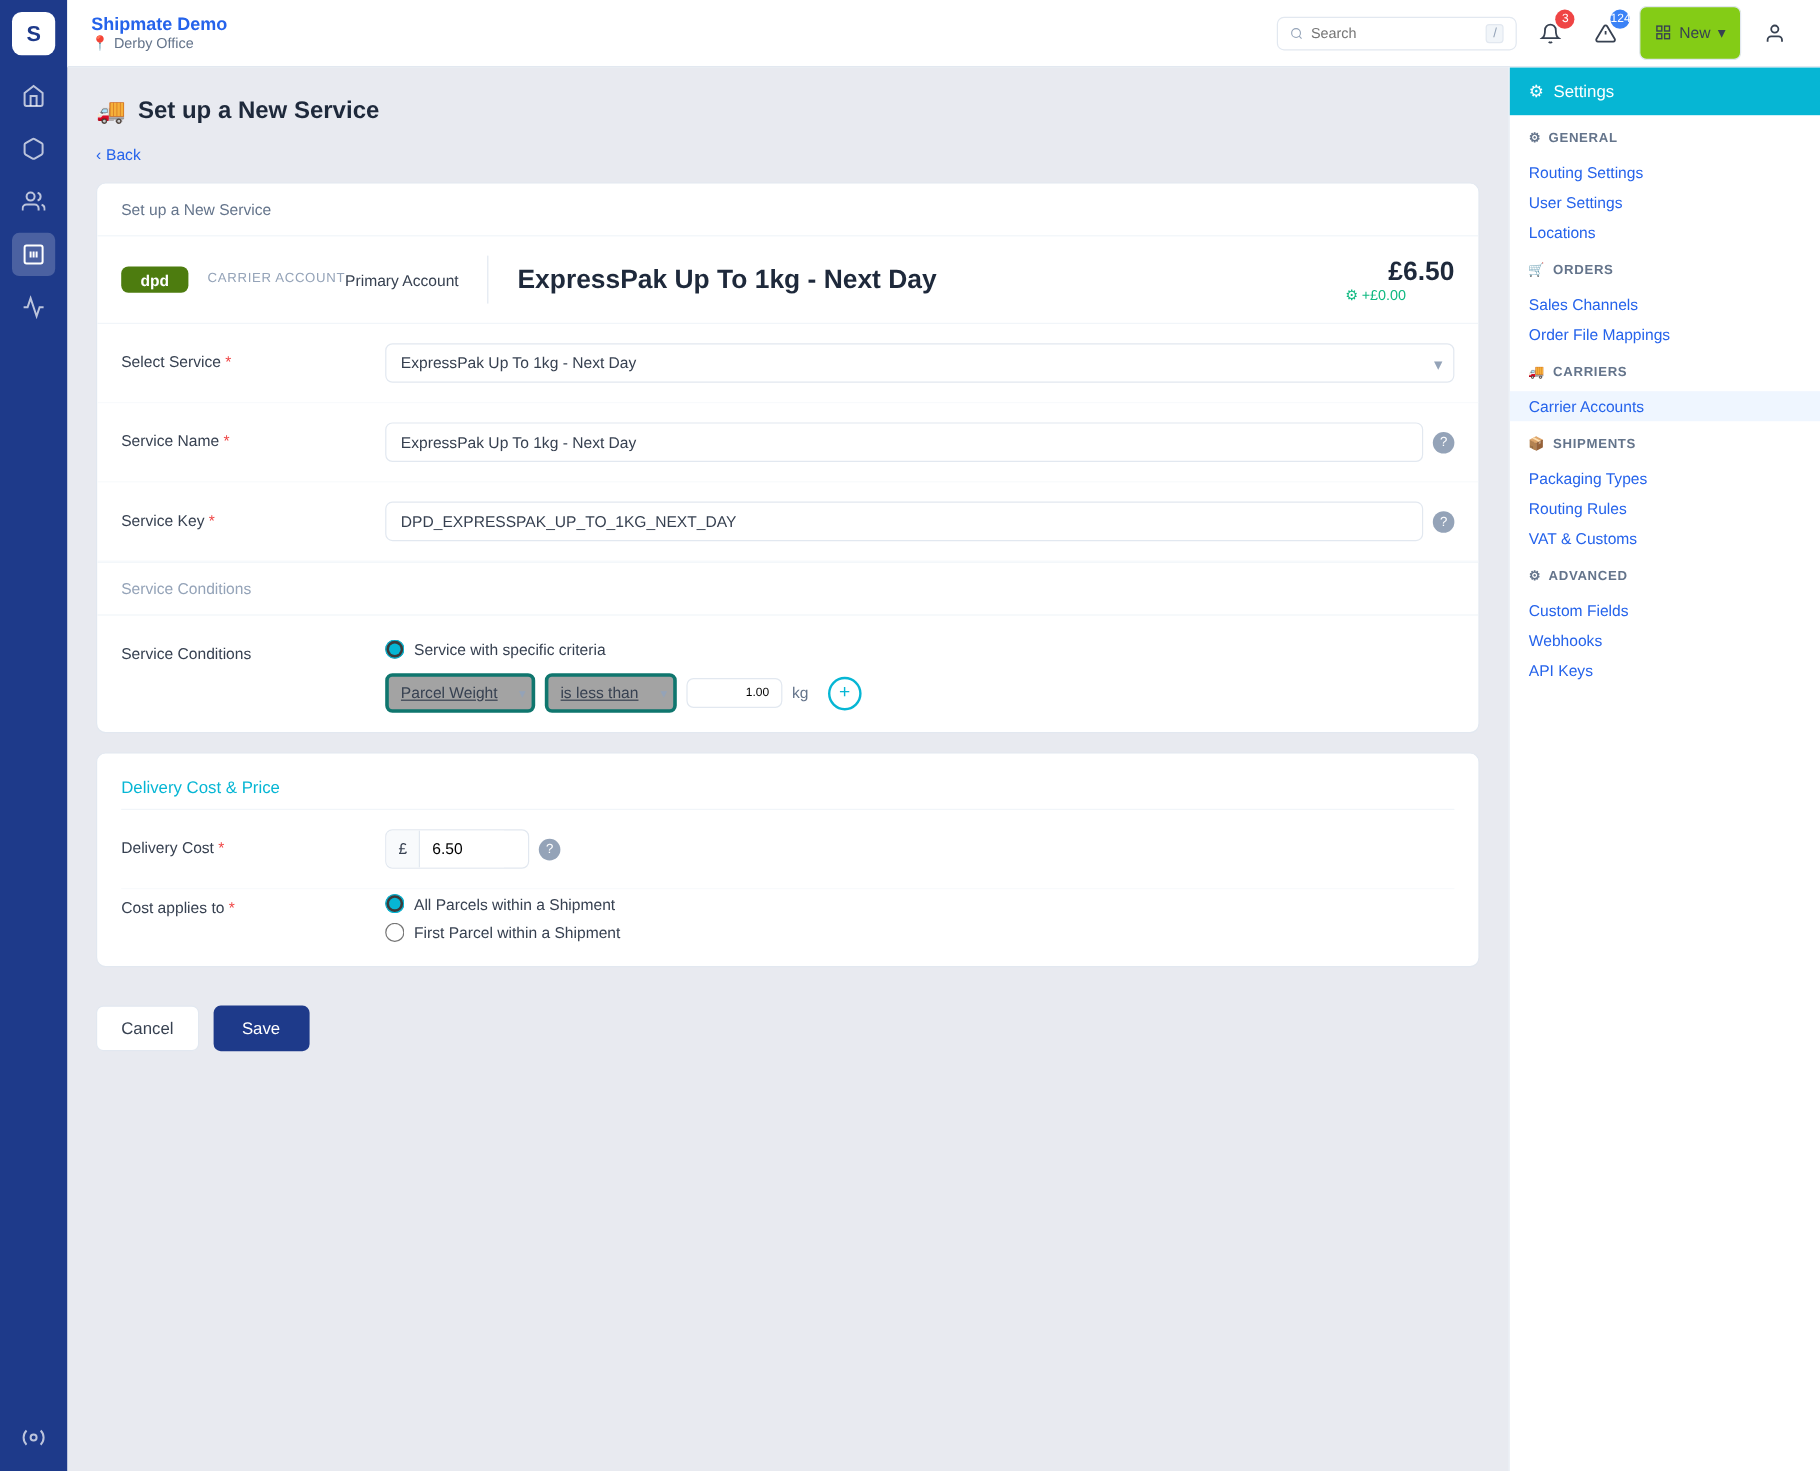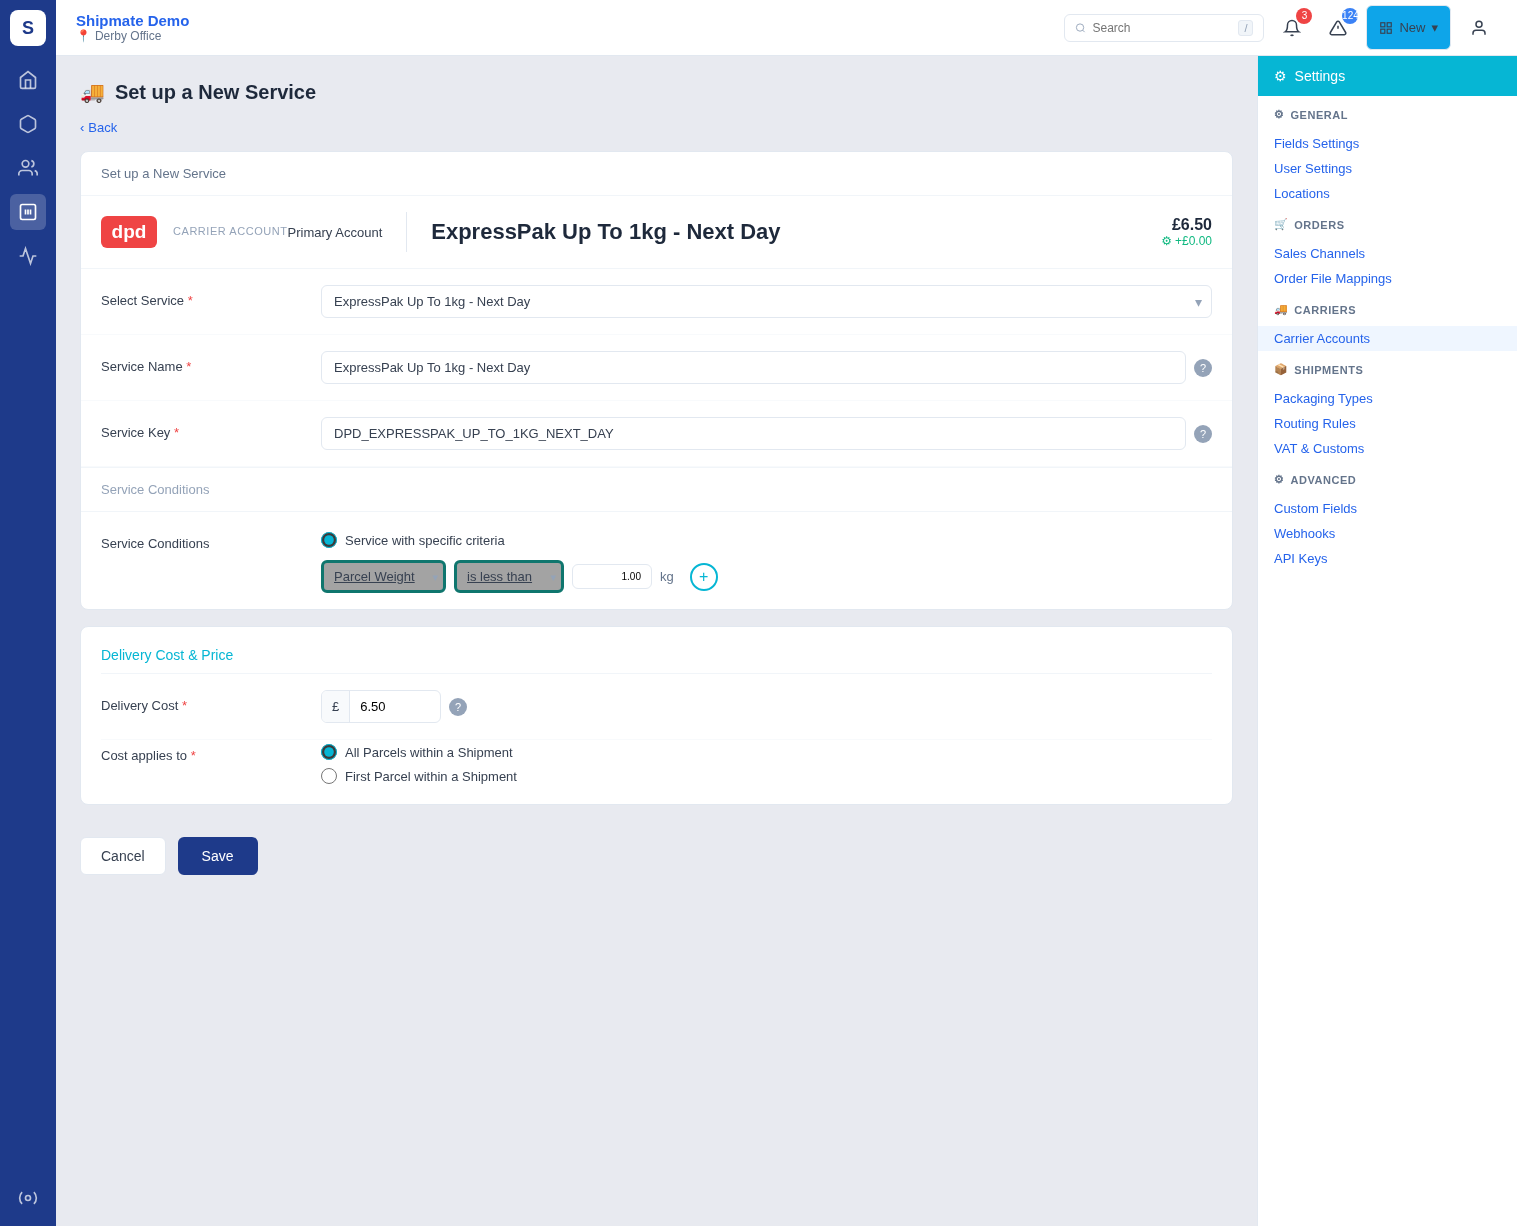--- a/index.html
+++ b/index.html
@@ -28,7 +28,7 @@
     .icon-btn { width: 36px; height: 36px; border-radius: 50%; display: flex; align-items: center; justify-content: center; cursor: pointer; position: relative; border: none; background: transparent; }
     .badge { position: absolute; top: -2px; right: -2px; background: #ef4444; color: white; border-radius: 50%; width: 16px; height: 16px; font-size: 10px; display: flex; align-items: center; justify-content: center; }
     .badge-blue { background: #3b82f6; }
-    .new-btn { display: flex; align-items: center; gap: 6px; background: #0ea5e9; border: 1px solid #e2e8f0; border-radius: 6px; padding: 14px 12px; cursor: pointer; font-size: 13px; color: #374151; }
+    .new-btn { display: flex; align-items: flex-start; gap: 6px; background: #84cc16; border: 1px solid #e2e8f0; border-radius: 6px; padding: 14px 12px; cursor: pointer; font-size: 13px; color: #374151; }
 
     
     .content-area { flex: 1; display: flex; overflow: hidden; }

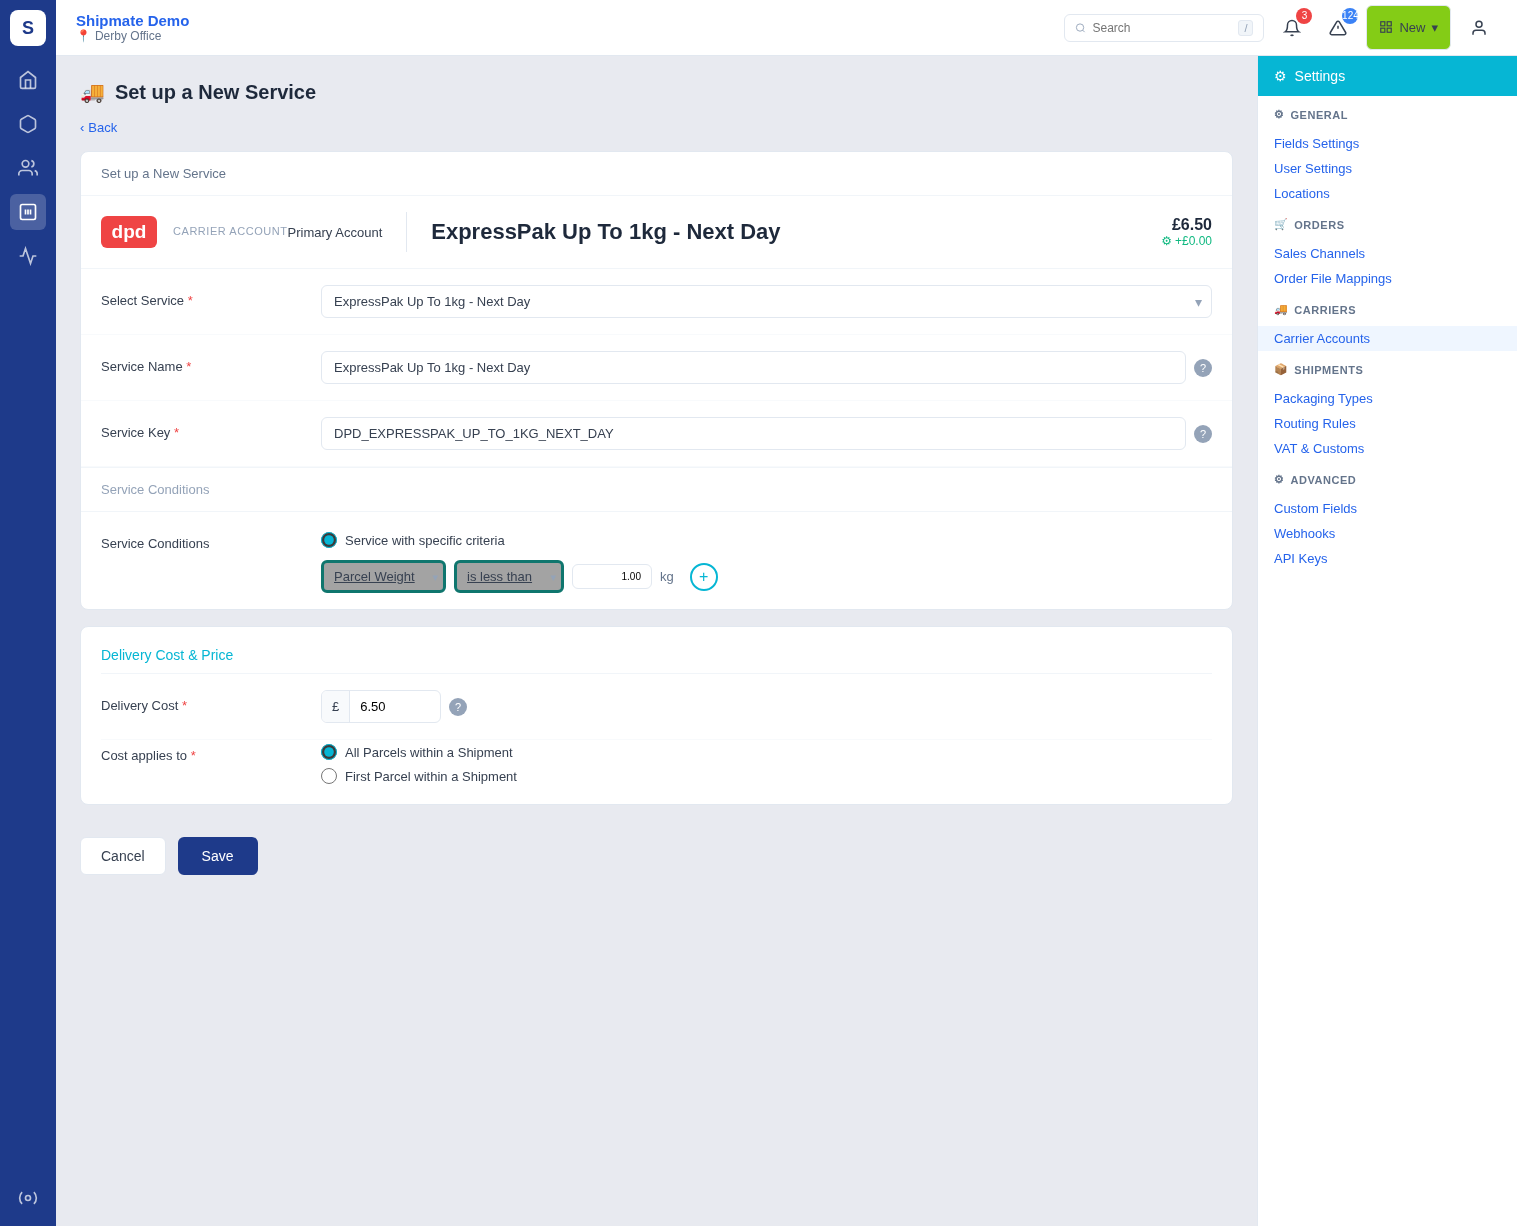--- a/index.html
+++ b/index.html
@@ -374,7 +374,7 @@
           <span>GENERAL</span>
         </div>
       </div>
-      <a class="sidebar-link">Fields Settings</a>
+      <a class="sidebar-link">Routing Settings</a>
       <a class="sidebar-link">User Settings</a>
       <a class="sidebar-link">Locations</a>
 

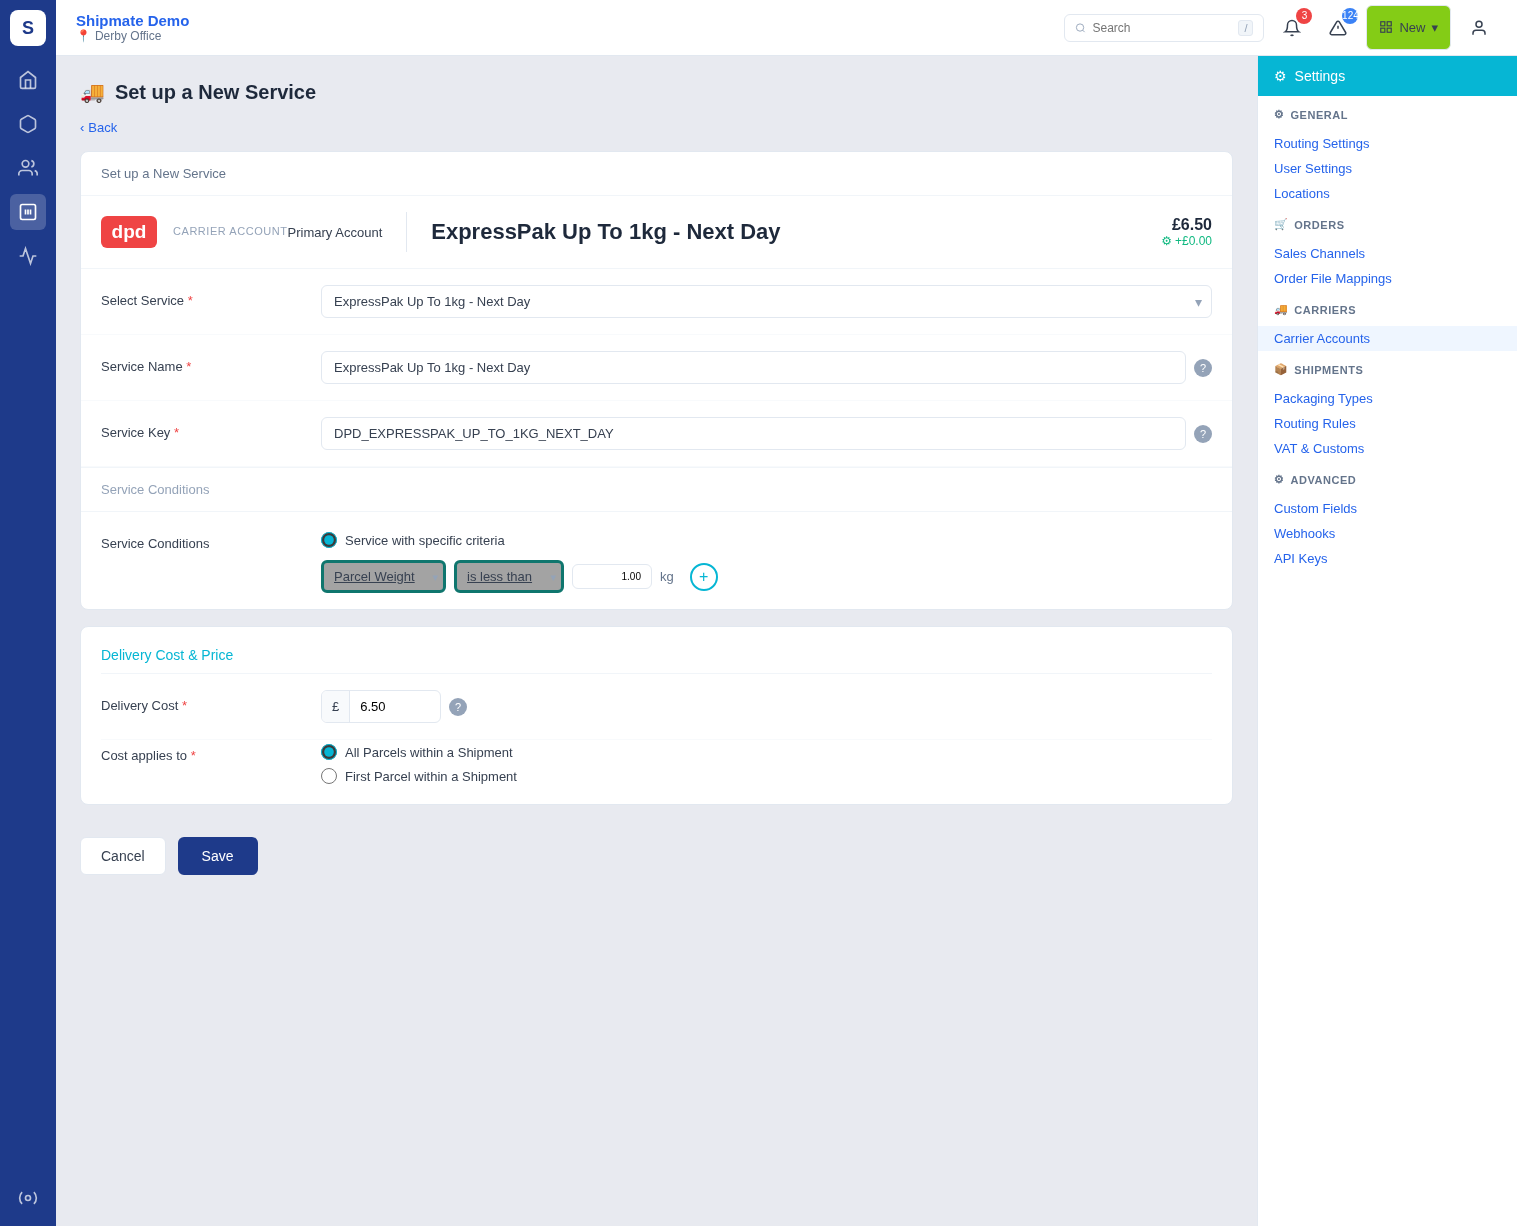--- a/index.html
+++ b/index.html
@@ -55,7 +55,7 @@
 
     
     .carrier-header { display: flex; align-items: center; padding: 16px 20px; border-bottom: 1px solid #f1f5f9; gap: 16px; }
-    .carrier-logo { width: 56px; height: 32px; background: #ef4444; border-radius: 6px; display: flex; align-items: center; justify-content: center; color: white; font-weight: bold; font-size: 19px; }
+    .carrier-logo { width: 56px; height: 22px; background: #4d7c0f; border-radius: 6px; display: flex; align-items: center; justify-content: center; color: white; font-weight: bold; font-size: 13px; }
     .carrier-account-info { display: flex; flex-direction: row; }
     .carrier-account-label { font-size: 11px; color: #94a3b8; text-transform: uppercase; letter-spacing: 0.05em; }
     .carrier-account-name { color: #374151; font-size: 13px; }

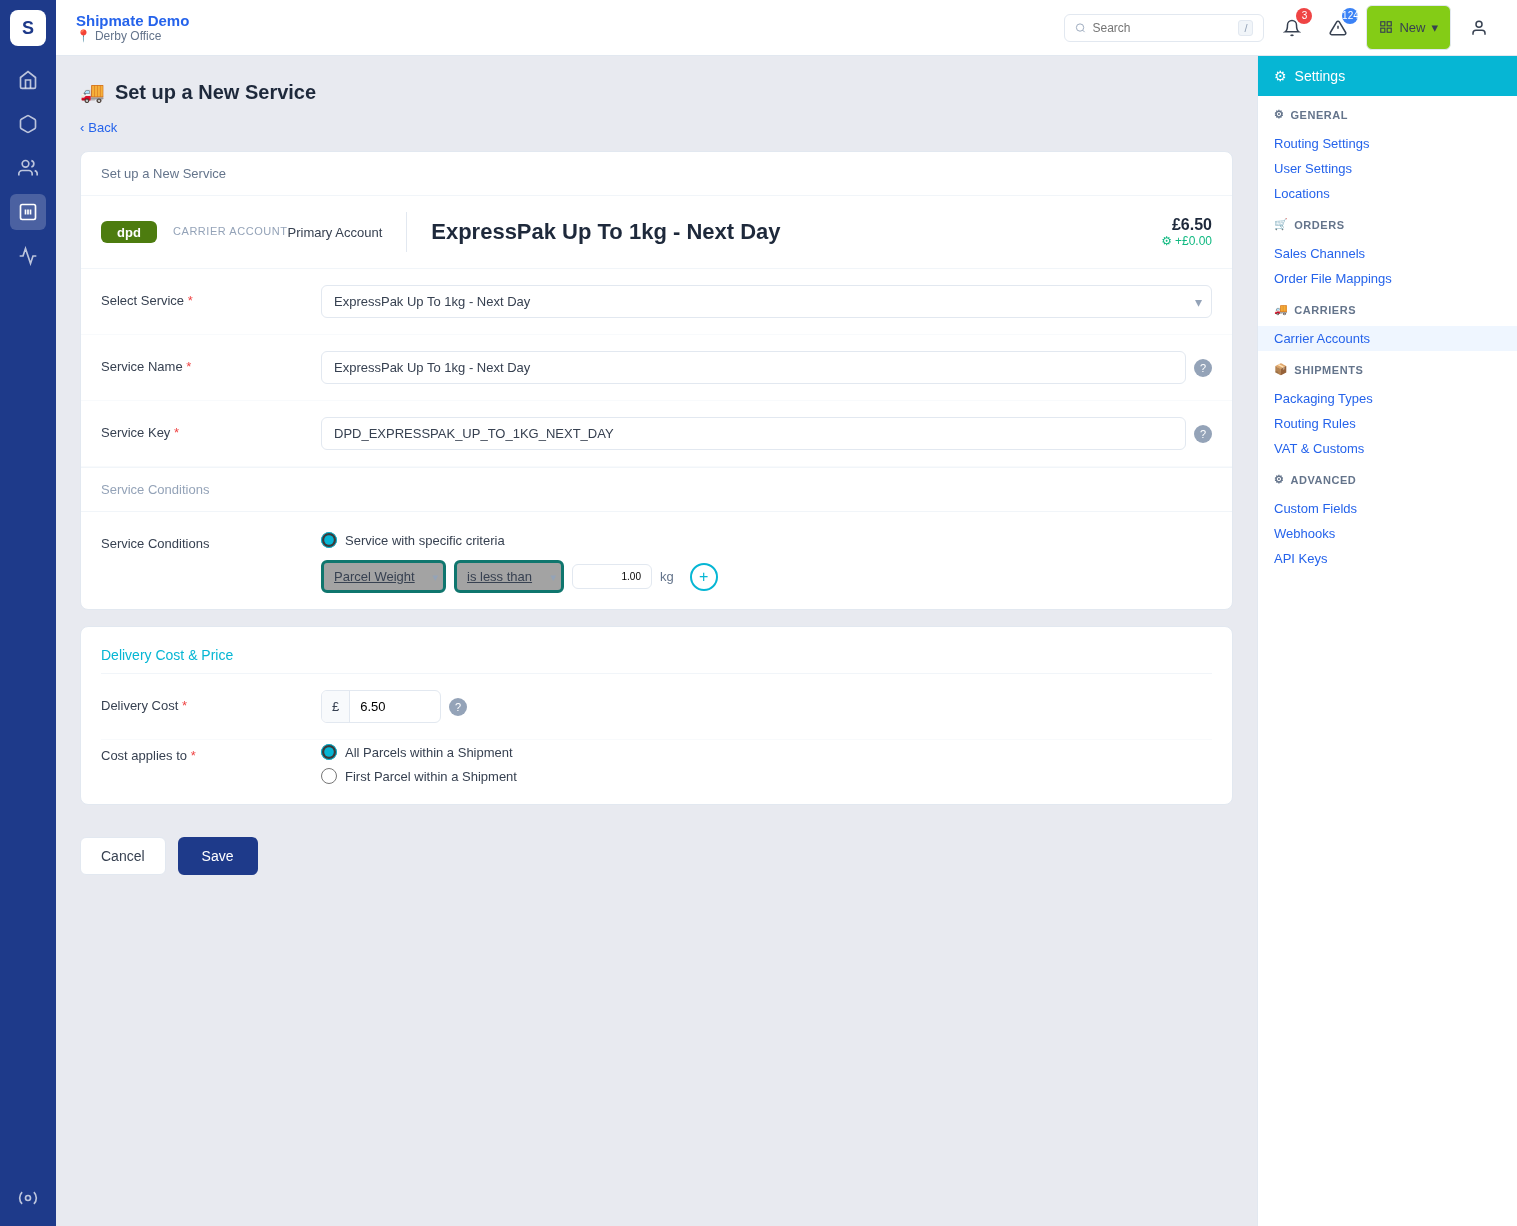--- a/index.html
+++ b/index.html
@@ -62,7 +62,7 @@
     .carrier-divider { width: 1px; height: 40px; background: #e2e8f0; margin: 0 8px; }
     .carrier-service-name { flex: 1; font-size: 22px; font-weight: 600; color: #1e293b; }
     .carrier-price { text-align: right; }
-    .carrier-price-main { font-size: 16px; font-weight: 600; color: #1e293b; }
+    .carrier-price-main { font-size: 22px; font-weight: 600; color: #1e293b; margin-left: 36px; }
     .carrier-price-sub { font-size: 12px; color: #10b981; display: flex; align-items: center; gap: 3px; }
     .form-row { display: flex; align-items: flex-start; padding: 16px 20px; border-bottom: 1px solid #f8fafc; gap: 20px; }
     .form-row:last-child { border-bottom: none; }

